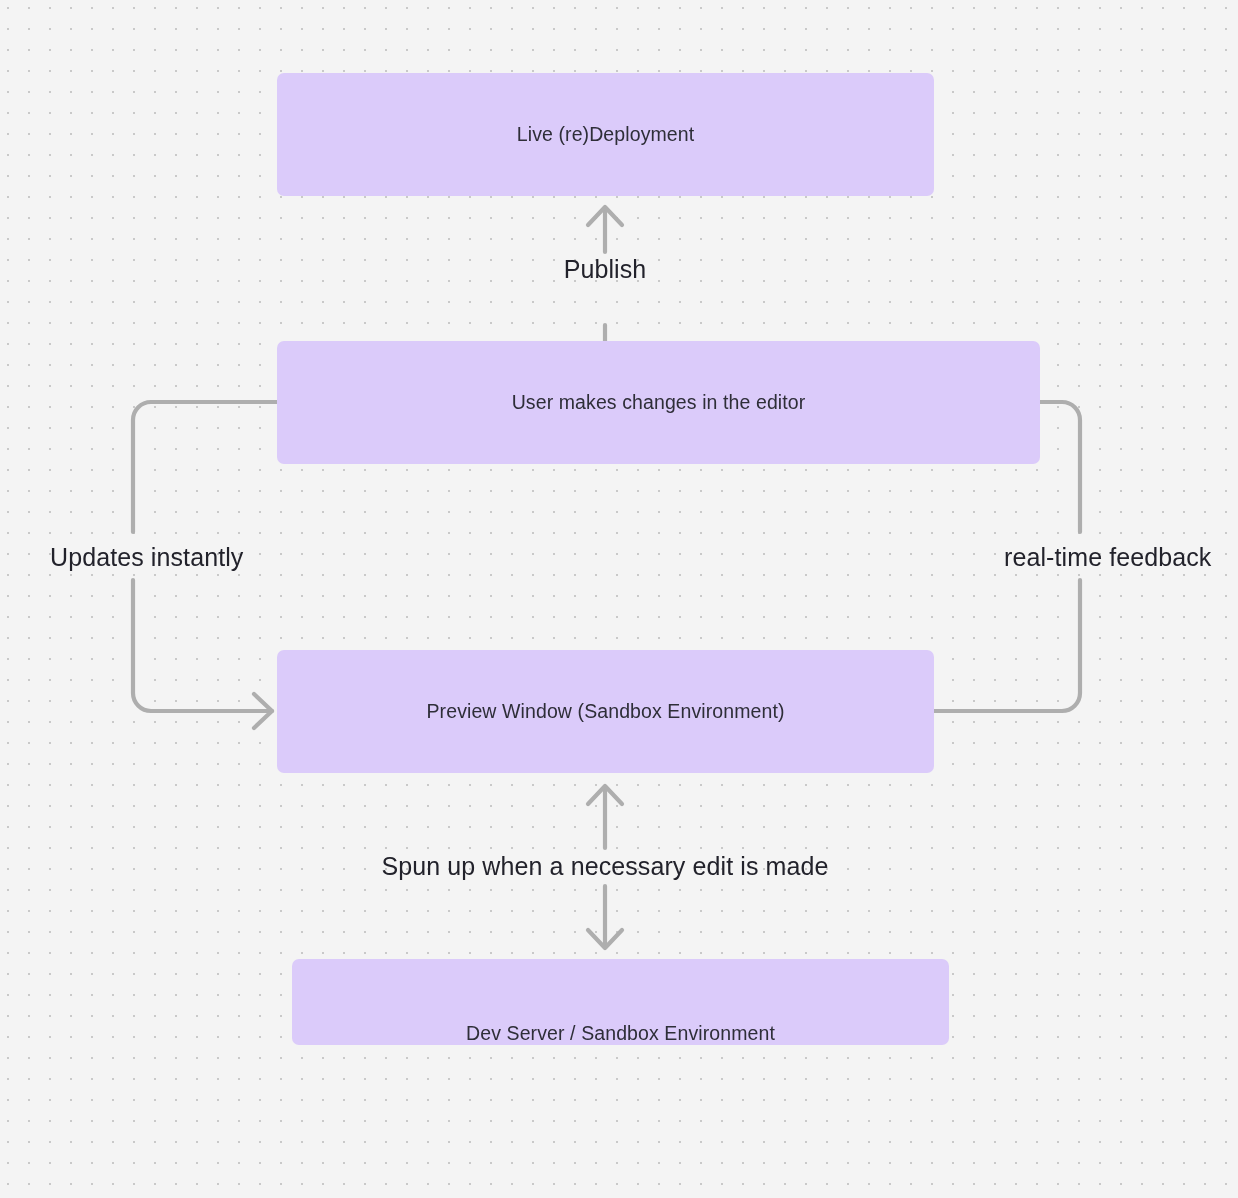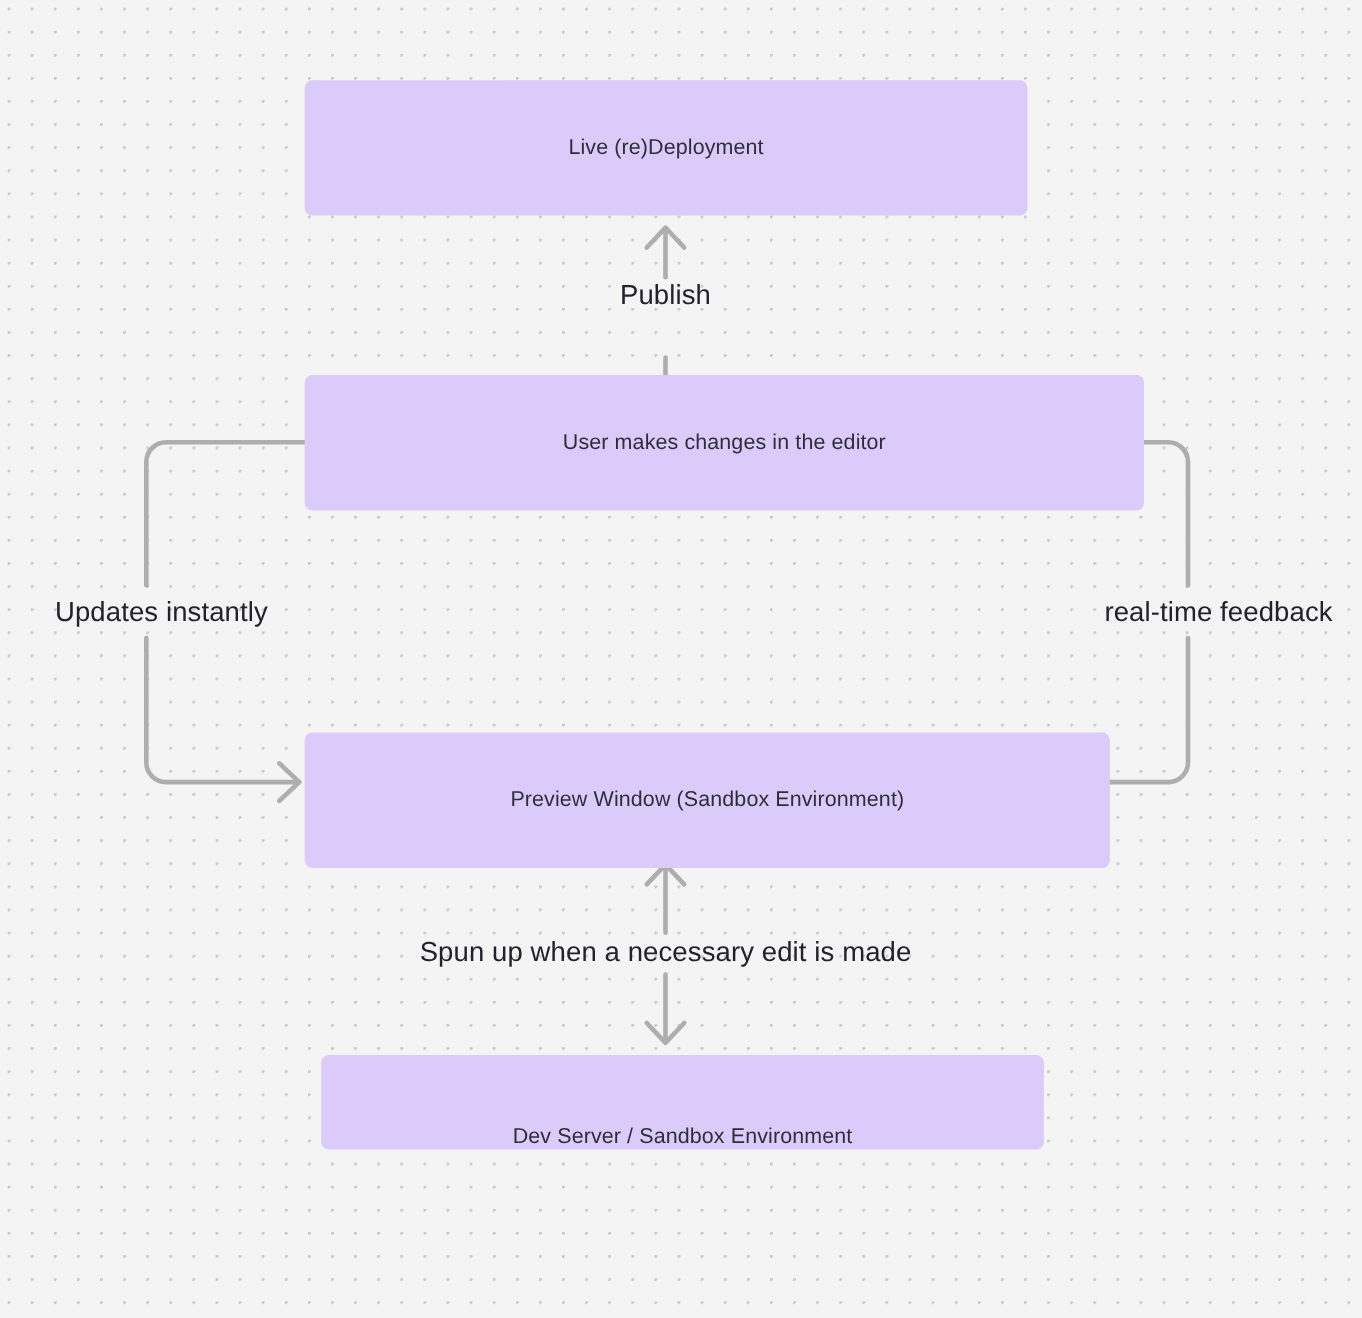--- a/index.html
+++ b/index.html
@@ -110,7 +110,7 @@
     <span class="node-label">User makes changes in the editor</span>
   </div>
 
-  <div class="node" style="left:277px; top:666px; width:732px; height:123px;">
+  <div class="node" style="left:277px; top:650px; width:657px; height:123px;">
     <span class="node-label">Preview Window (Sandbox Environment)</span>
   </div>
 

